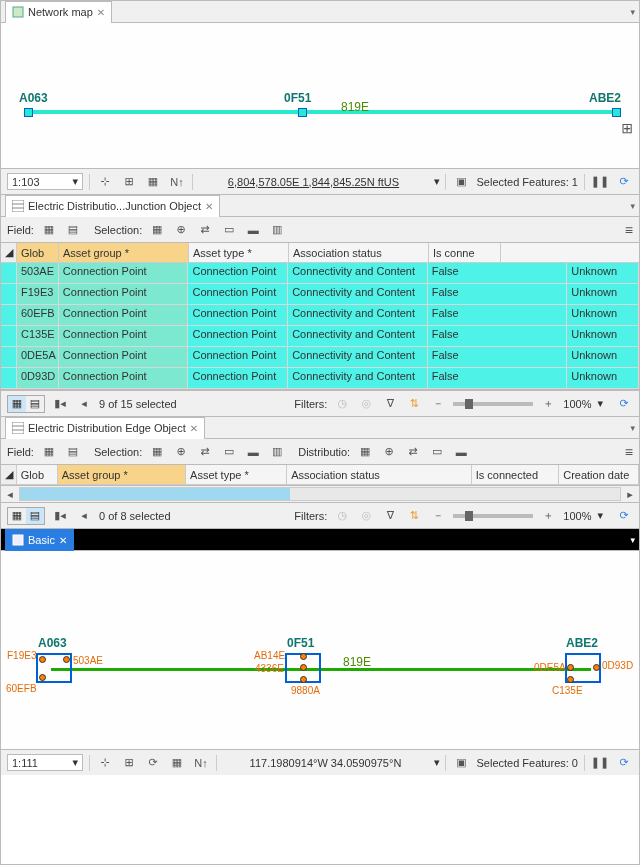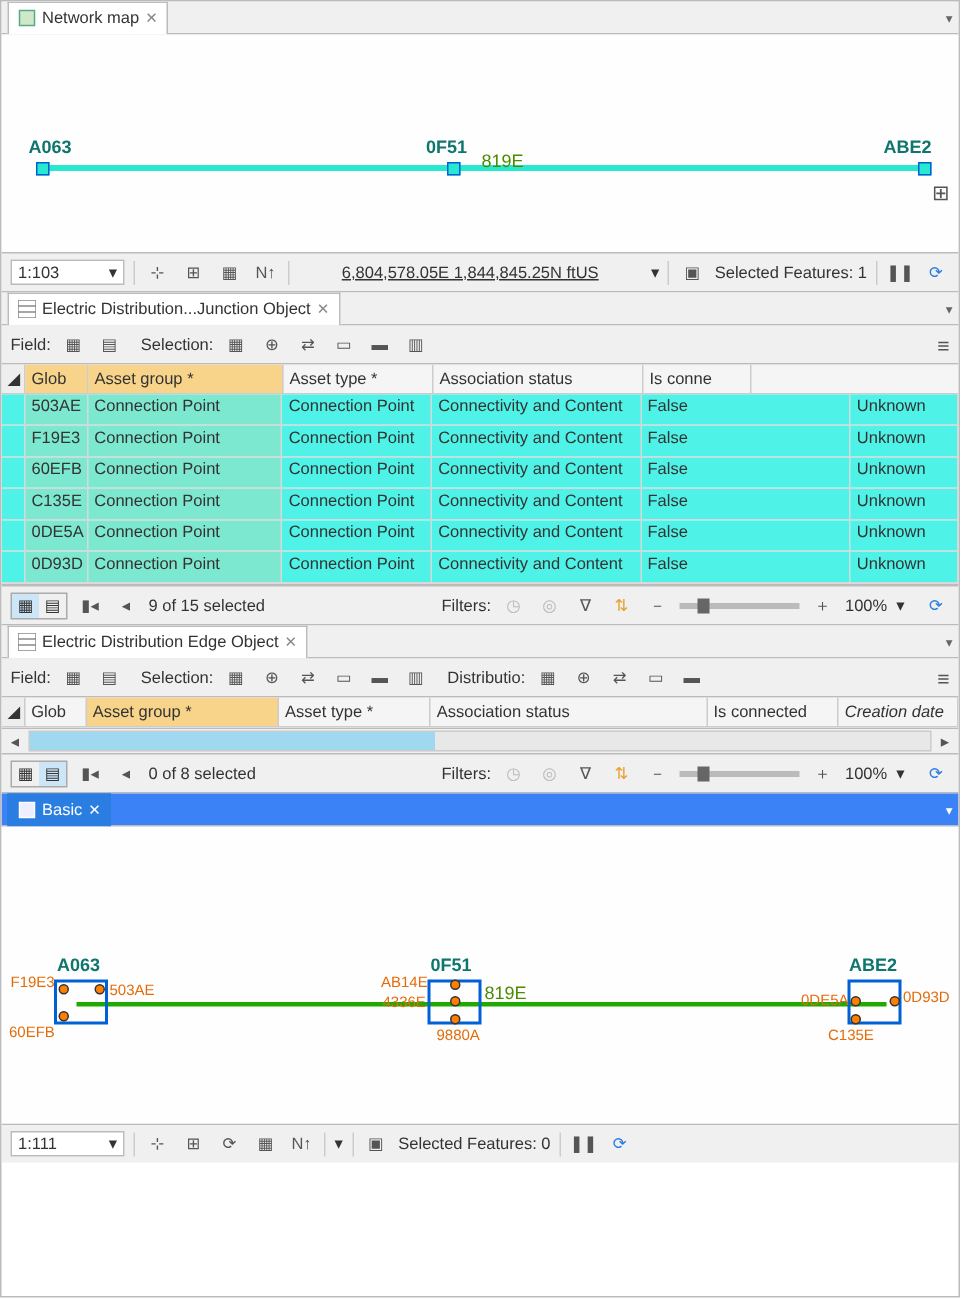--- a/index.html
+++ b/index.html
@@ -16,7 +16,7 @@
   .node-label { position: absolute; color: #0f766e; font-weight: bold; font-size: 12px; }
   .dot { position: absolute; width: 7px; height: 7px; background: #ff7f00; border: 1px solid #333; border-radius: 50%; }
   .dot-label { position: absolute; color: #e36c0a; font-size: 10px; }
-  .edge-label { position: absolute; color: #4b8b00; font-size: 12px; }
+  .edge-label { position: absolute; color: #4b8b00; font-size: 12px; margin-left: 20px; }
   .link-cyan { position: absolute; height: 4px; background: #29e8d0; }
   .link-green { position: absolute; height: 3px; background: #1eaa00; }
   .sq { position: absolute; width: 9px; height: 9px; background: #29e8d0; border: 1px solid #0060d6; }

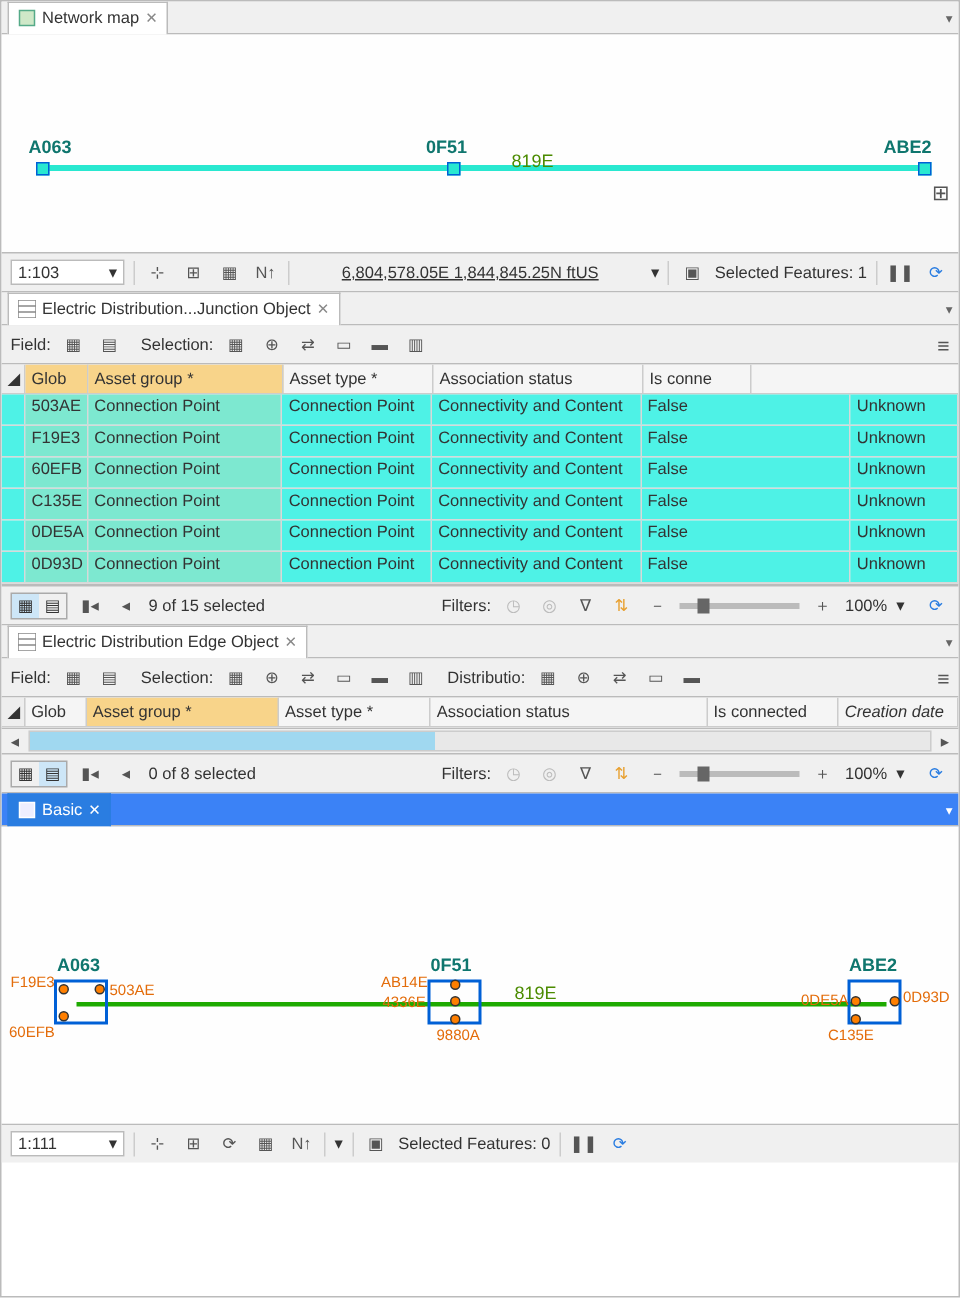--- a/index.html
+++ b/index.html
@@ -126,7 +126,7 @@
             <line x1="0" y1="8" x2="12" y2="8" stroke="#888"></line>
           </svg>
       </span>
-      <span>Electric Distribution...Junction Object</span>
+      <span>Electric Distributio...Junction Object</span>
       <span class="close">✕</span>
     </div>
     <span class="dropdown-arrow">▾</span>

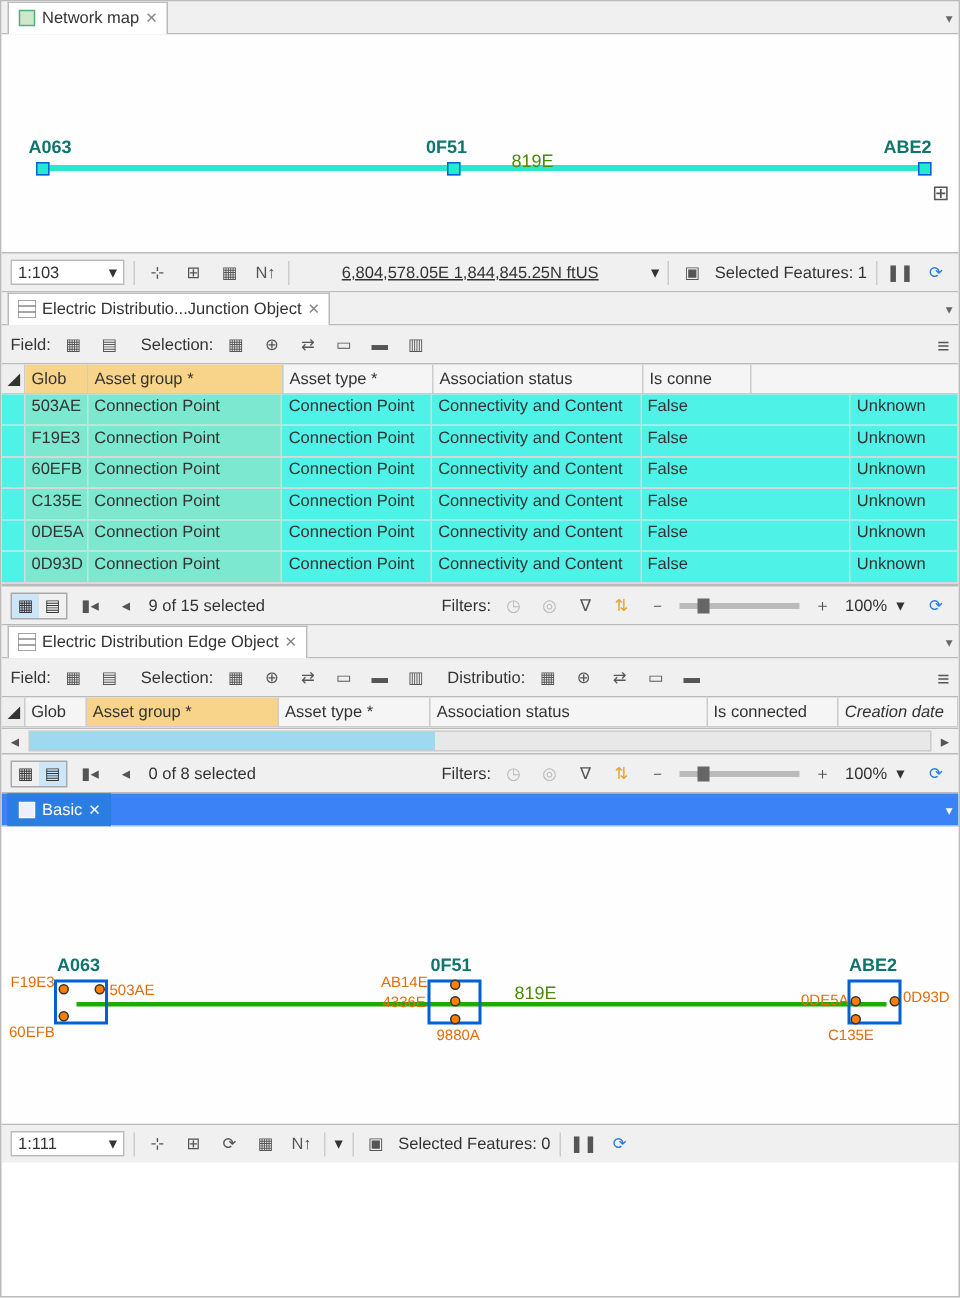--- a/index.html
+++ b/index.html
@@ -53,7 +53,7 @@
   .w2-type { width: 104px; }
   .w2-assoc { width: 190px; }
   .w2-conn { width: 90px; }
-  .w2-date { width: 82px; font-style: italic; }
+  .w2-date { width: 82px; }
   .addrow { color: #888; font-style: normal; }
   .hscroll { height: 16px; background: #f0f0f0; display: flex; align-items: center; }
   .hscroll .track { flex: 1; height: 14px; background: #e8e8e8; border: 1px solid #ccc; position: relative; }

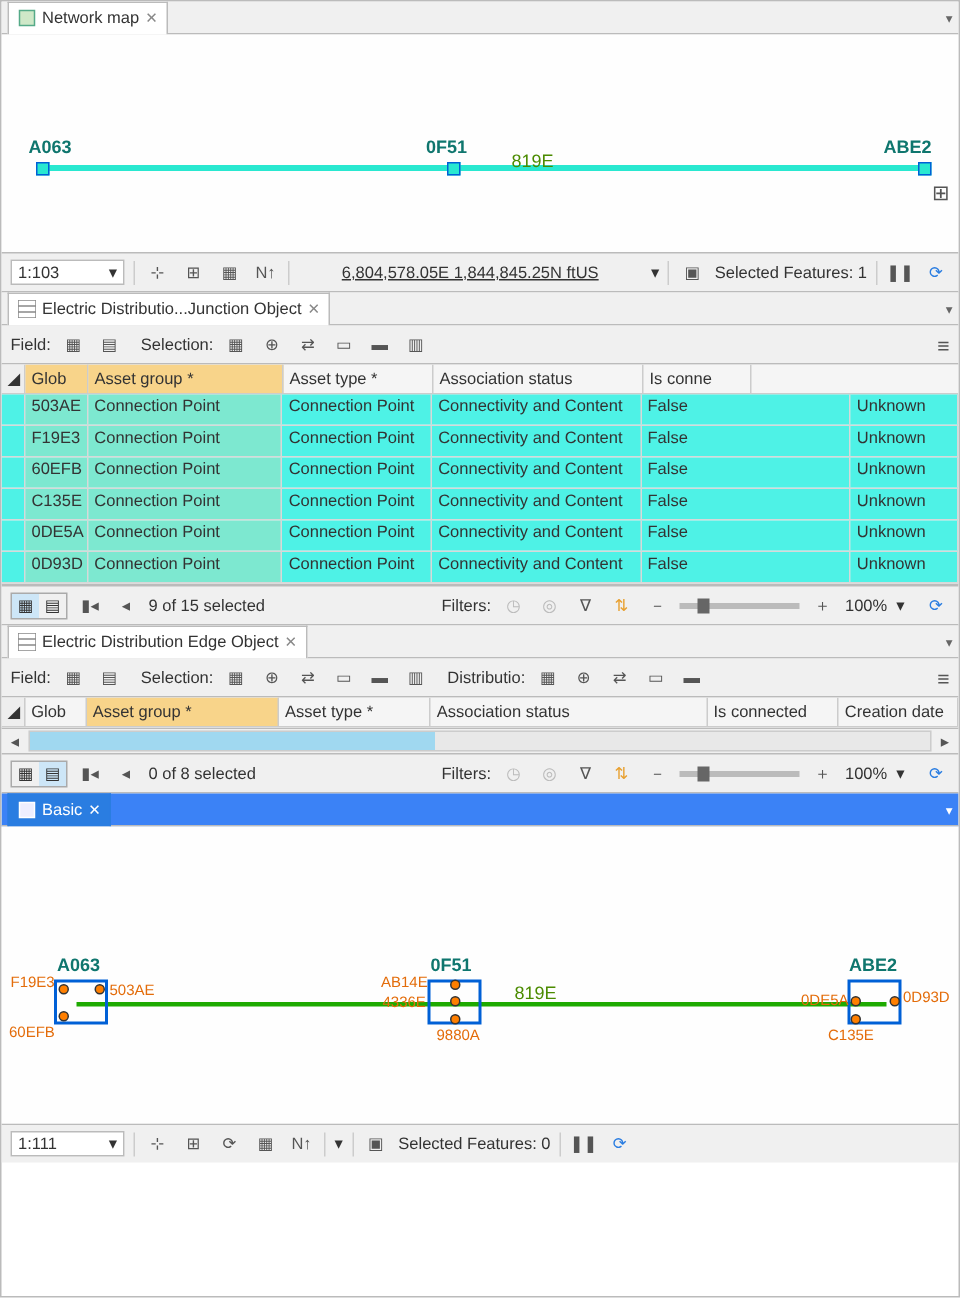--- a/index.html
+++ b/index.html
@@ -318,7 +318,7 @@
 </div>
 
 <div class="pane" style="border-bottom:none;">
-  <div class="tabbar" style="background:#3b82f6;">
+  <div class="tabbar" style="background:#000000;">
     <div class="tab" style="background:#2a7de1; border-color:#2a7de1; color:#fff;">
       <span class="tab-icon">
         <svg width="12" height="12">

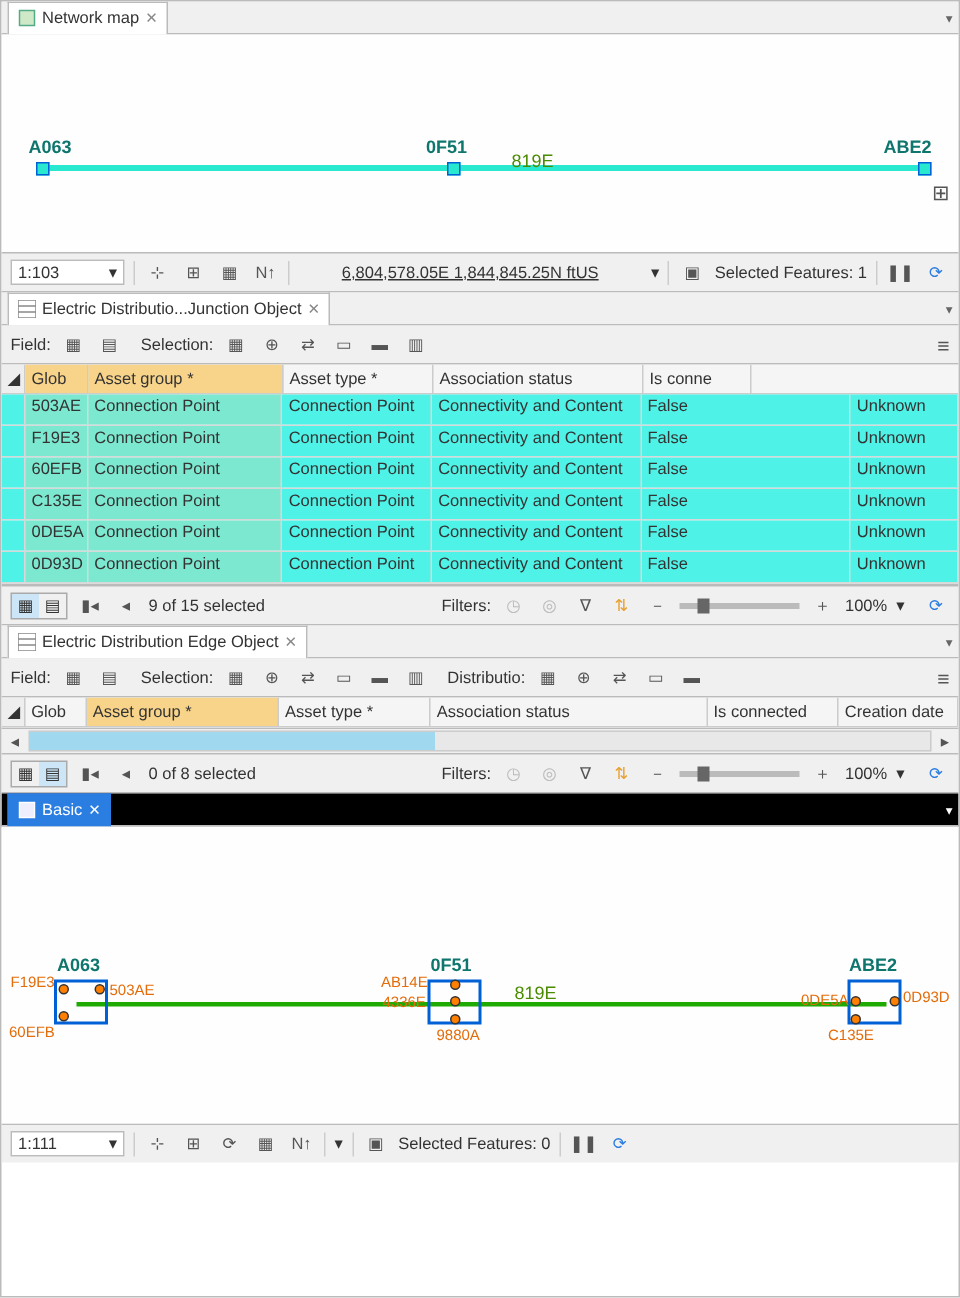--- a/index.html
+++ b/index.html
@@ -374,6 +374,7 @@
     <span class="icon-btn">▦</span>
     <span class="icon-btn">N↑</span>
     <span class="sep"></span>
+    <span style="flex:1; text-align:center;">117.1980914°W 34.0590975°N</span>
     <span>▾</span>
     <span class="sep"></span>
     <span class="icon-btn">▣</span>

